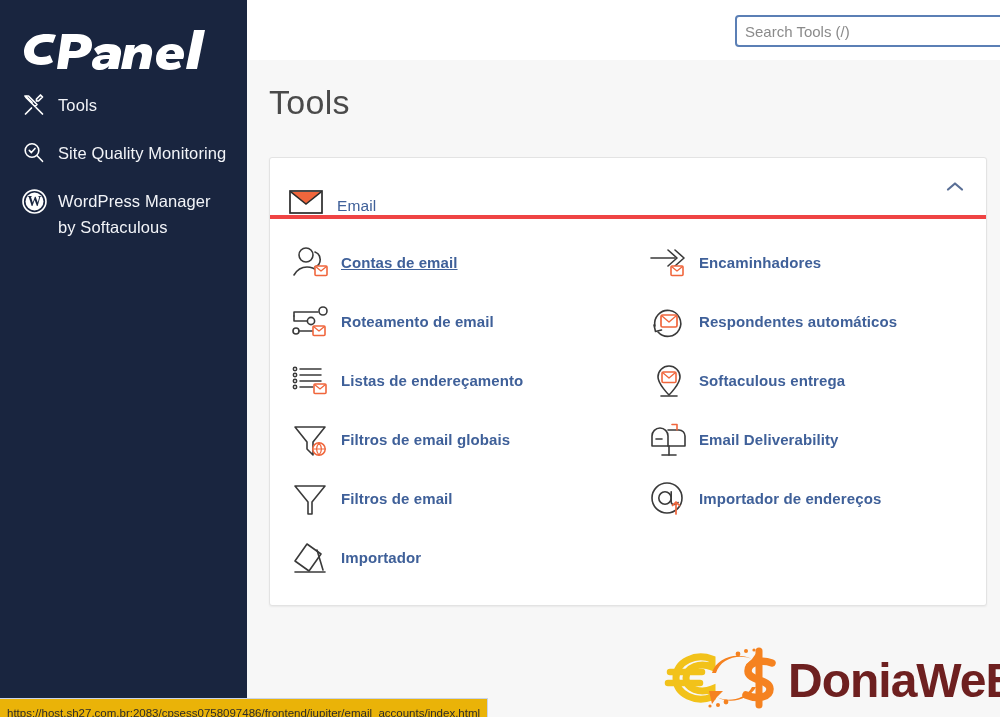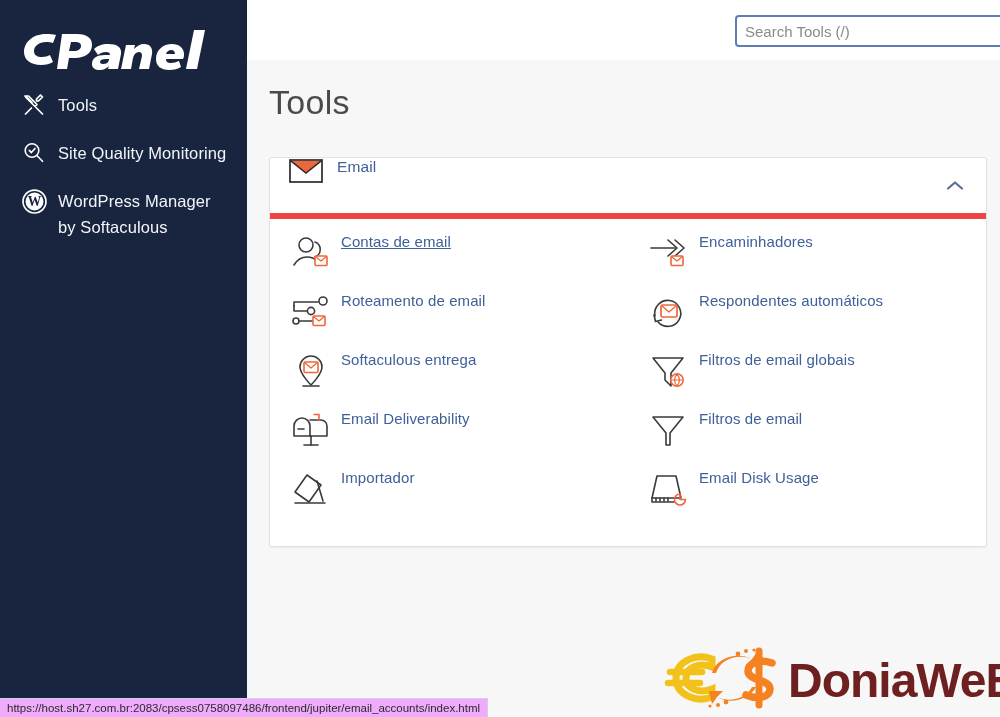--- a/index.html
+++ b/index.html
@@ -93,9 +93,9 @@
   .card-header {
     position: relative;
     height: 61px;
-    display: flex; align-items: flex-start;
+    display: flex; align-items: flex-end;
     padding-left: 19px;
-    border-bottom: 6px solid #ef4444;
+    border-bottom: 4px solid #ef4444;
     cursor: pointer;
   }
   .card-header .hdr-ico { width: 34px; height: 26px; margin-right: 14px; display:flex; align-items:center;}

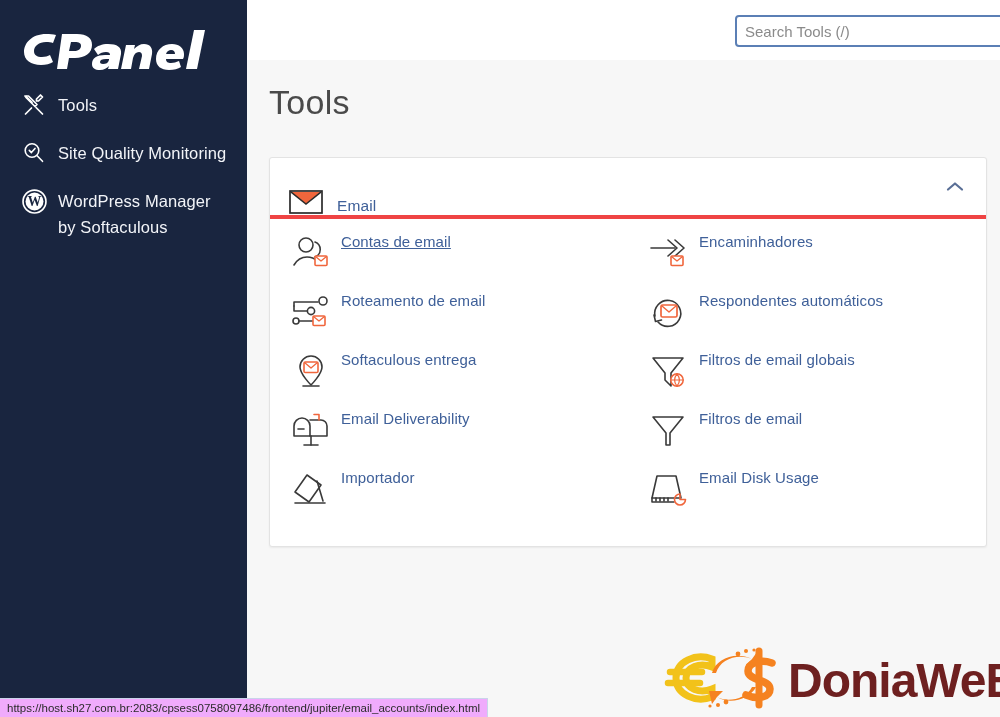--- a/index.html
+++ b/index.html
@@ -113,10 +113,11 @@
     padding: 14px 0 18px 0;
   }
   .tool {
-    display: flex; 
+    display: flex; align-items: center;
     height: 59px;
     padding-left: 19px;
     cursor: pointer;
+    font-weight: bold;
   }
   .tool .t-ico {
     flex: 0 0 44px; width: 44px; height: 40px;

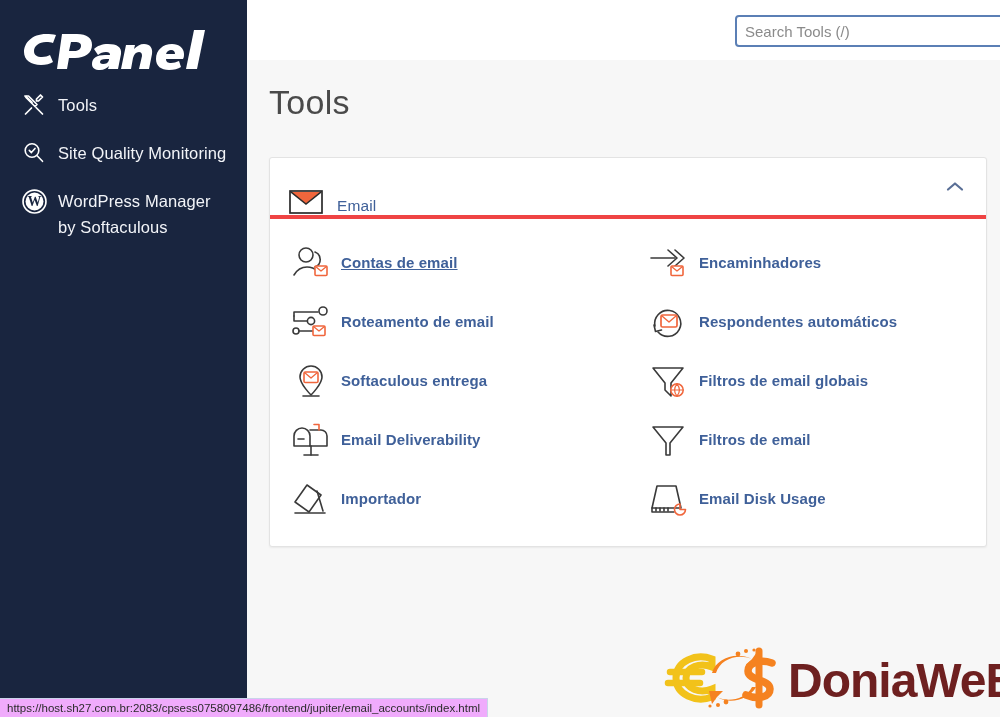--- a/index.html
+++ b/index.html
@@ -307,6 +307,23 @@
         </div>
 
 
+        <div class="tool">
+          <span class="t-ico">
+            <svg width="40" height="36" viewBox="0 0 40 36" fill="none" stroke="#3a3a3a" stroke-width="1.5" stroke-linecap="round">
+              <circle cx="4" cy="6" r="1.7"></circle>
+                <path d="M9 6 L30 6"></path>
+              <circle cx="4" cy="12" r="1.7"></circle>
+                <path d="M9 12 L30 12"></path>
+              <circle cx="4" cy="18" r="1.7"></circle>
+                <path d="M9 18 L30 18"></path>
+              <circle cx="4" cy="24" r="1.7"></circle>
+                <path d="M9 24 L22 24"></path>
+              <rect x="23" y="21" width="12" height="9.5" rx="1" fill="#ffffff" stroke="#f0663c" stroke-width="1.6"></rect>
+              <path d="M23.8 21.8 L29 26 L34.2 21.8" stroke="#f0663c" stroke-width="1.3"></path>
+            </svg>
+          </span>
+          <span class="t-label">Listas de endereçamento</span>
+        </div>
 
         <div class="tool">
           <span class="t-ico">

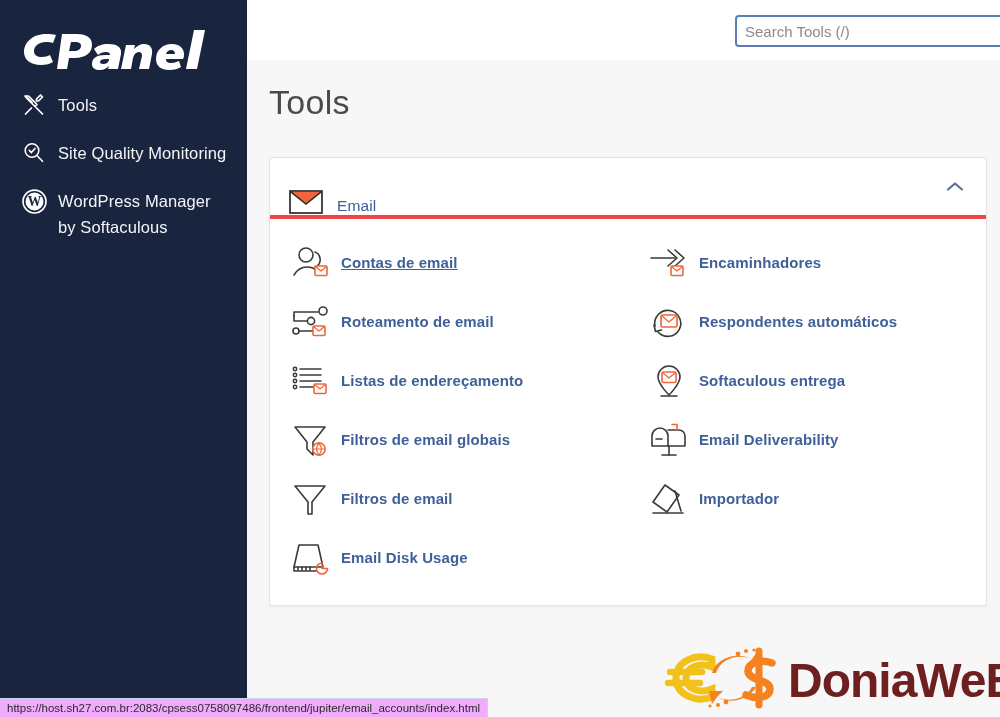--- a/index.html
+++ b/index.html
@@ -371,6 +371,17 @@
           <span class="t-label">Filtros de email</span>
         </div>
 
+        <div class="tool">
+          <span class="t-ico">
+            <svg width="40" height="36" viewBox="0 0 40 36" fill="none" stroke="#3a3a3a" stroke-width="1.6" stroke-linecap="round" stroke-linejoin="round">
+              <circle cx="18" cy="17" r="15"></circle>
+              <circle cx="16" cy="17" r="6.2"></circle>
+              <path d="M22.2 10.8 L22.2 21 c0 3 4.8 3.4 6.8 0.5"></path>
+              <path d="M27 33 L27 21.5 M23.5 24.5 L27 21 L30.5 24.5" stroke="#f0663c" stroke-width="1.7"></path>
+            </svg>
+          </span>
+          <span class="t-label">Importador de endereços</span>
+        </div>
 
 
 

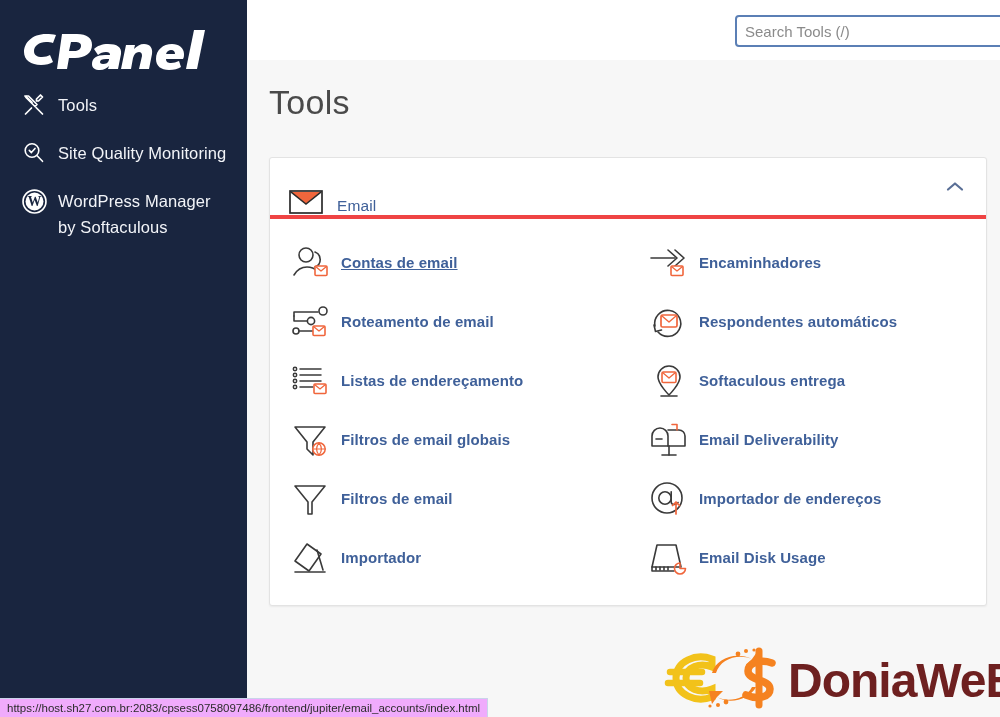--- a/index.html
+++ b/index.html
@@ -396,17 +396,6 @@
           <span class="t-label">Importador</span>
         </div>
 
-        <div class="tool">
-          <span class="t-ico">
-            <svg width="40" height="36" viewBox="0 0 40 36" fill="none" stroke="#3a3a3a" stroke-width="1.6" stroke-linecap="round" stroke-linejoin="round">
-              <path d="M8 5 L27 5 L32 27 L3 27 Z"></path>
-              <path d="M3 27 L3 31 L25 31"></path>
-              <path d="M7 27 L7 30 M11 27 L11 30 M15 27 L15 30 M19 27 L19 30"></path>
-              <path d="M31 23 a5.5 5.5 0 1 0 5.5 5.5 L31 28.5 Z" stroke="#f0663c" stroke-width="1.6" fill="none"></path>
-            </svg>
-          </span>
-          <span class="t-label">Email Disk Usage</span>
-        </div>
 
       </div>
     </section>

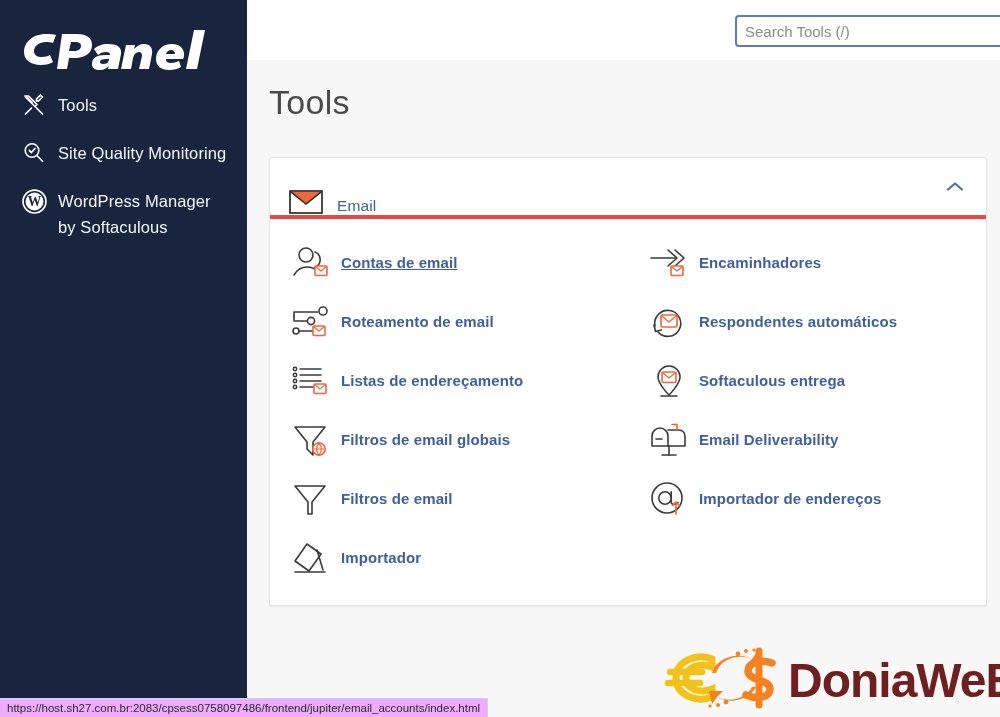--- a/index.html
+++ b/index.html
@@ -144,11 +144,11 @@
   #statusbar {
     position: absolute; left: 0; bottom: 0;
     height: 19px;
-    background: #f0abfc;
+    background: #eab308;
     border: 1px solid #c9d4ea;
     border-left: none; border-bottom: none;
-    display: flex; align-items: center;
-    padding: 0 7px;
+    display: flex; 
+    padding: 8px 7px;
     font-size: 11.5px;
     color: #2b2b2b;
     font-family: "Liberation Sans", sans-serif;

